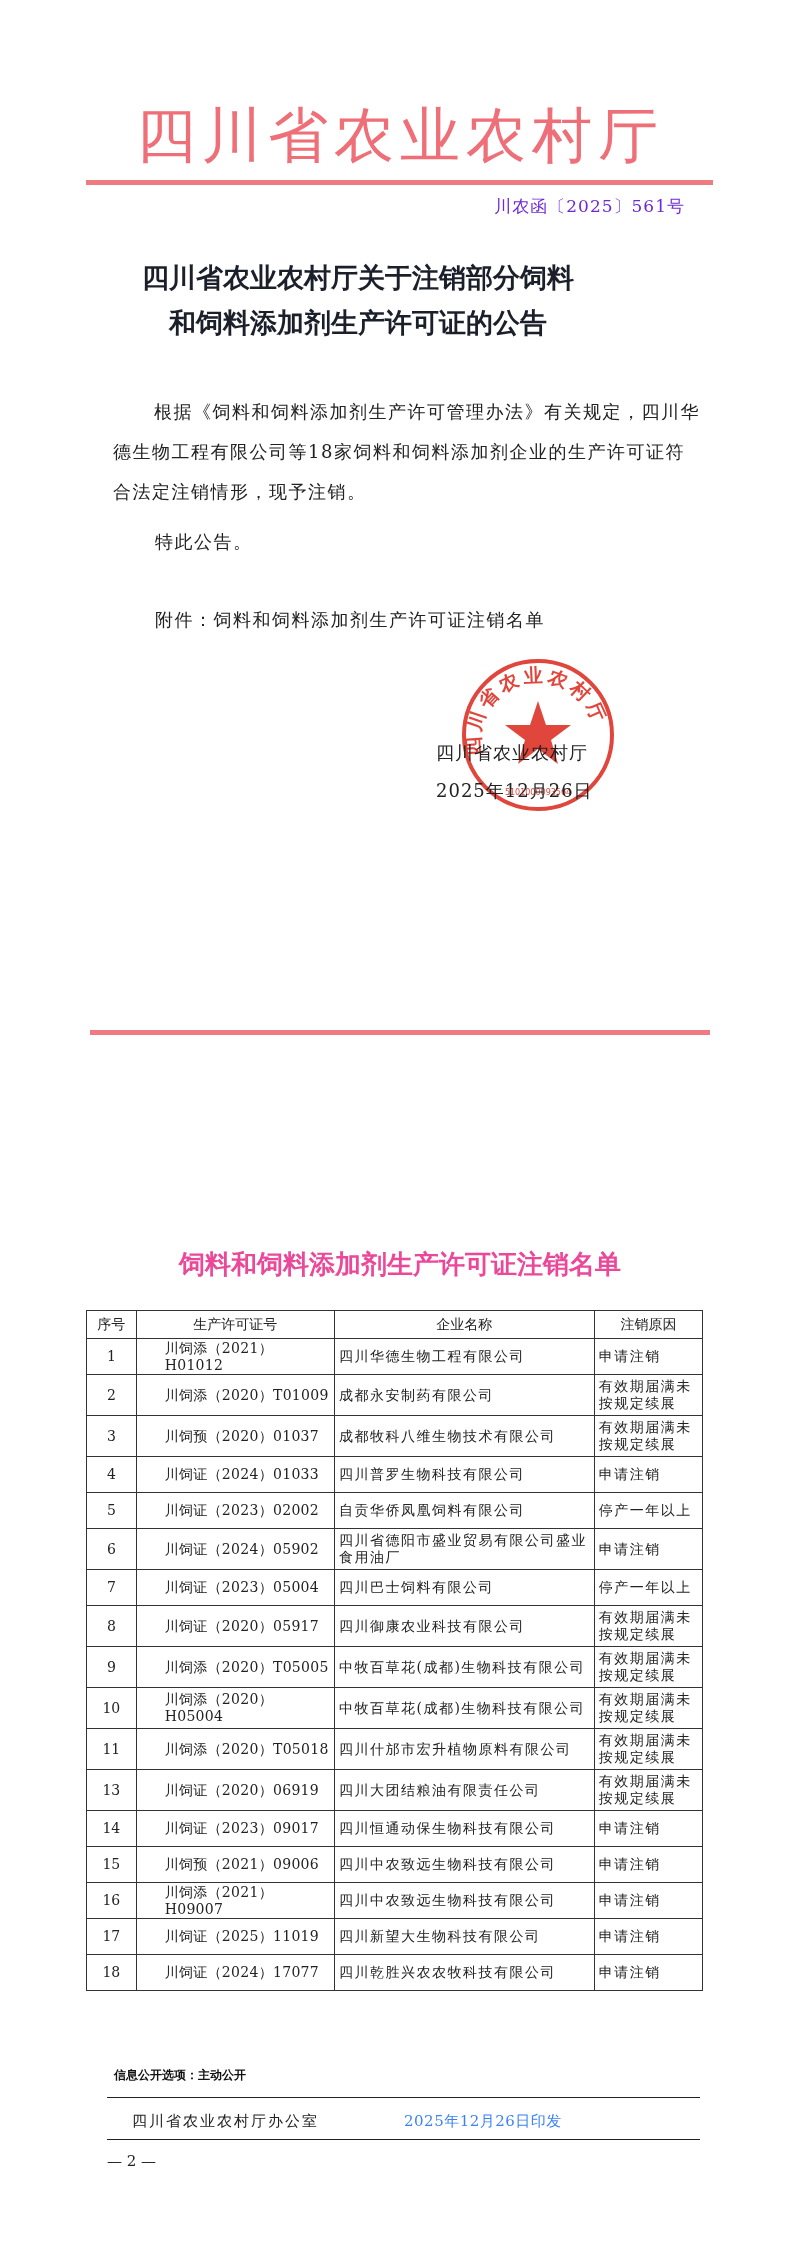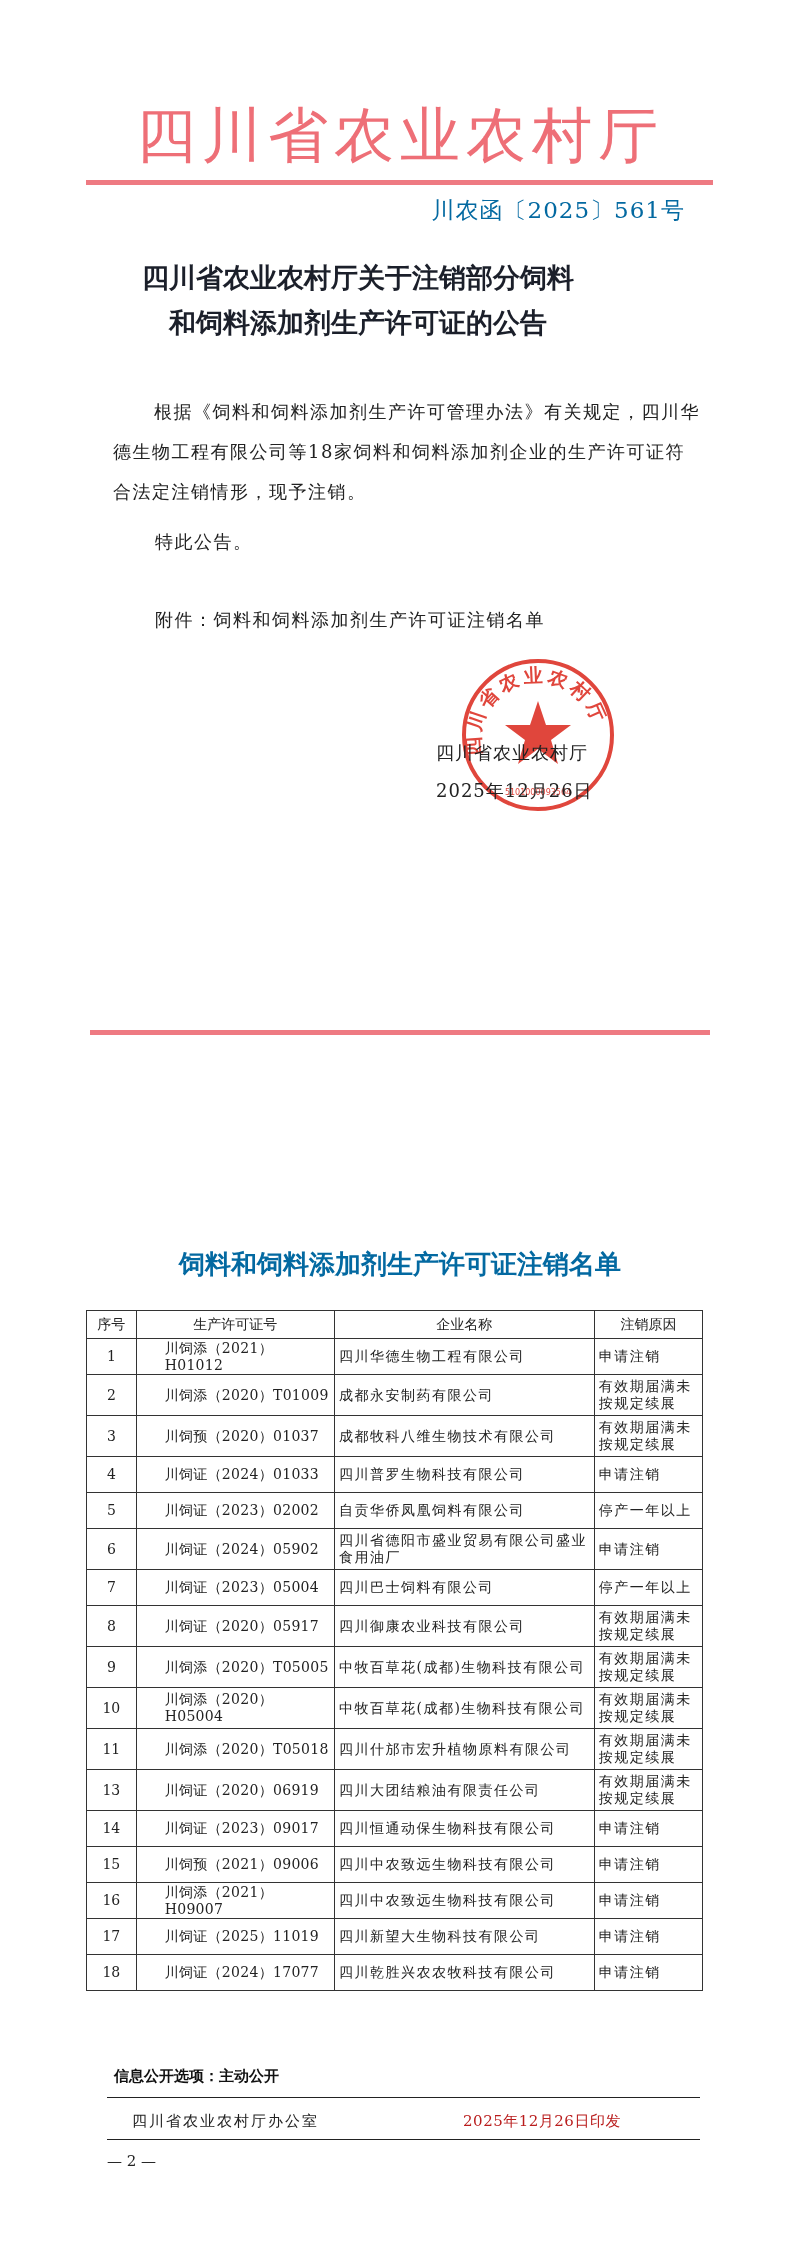--- a/index.html
+++ b/index.html
@@ -12,7 +12,7 @@
               font-family:"DejaVu Serif",serif; font-size:60px; letter-spacing:6px;
               color:#ee6f77; line-height:70px; }
   .red-rule { left:86px; width:627px; top:180px; height:5px; background:#ee7a82; }
-  .doc-no { right:115px; top:195px; font-size:23px; color:#0369a1; letter-spacing:1px; }
+  .doc-no { right:115px; top:195px; font-size:17px; color:#6d28d9; letter-spacing:1px; }
   .title { left:0; width:716px; top:255px; text-align:center; font-size:27px; font-weight:bold;
            line-height:45px; color:#1b1f2a; }
   .para { left:113px; width:590px; font-size:18px; line-height:40px; color:#222; letter-spacing:1.5px; }

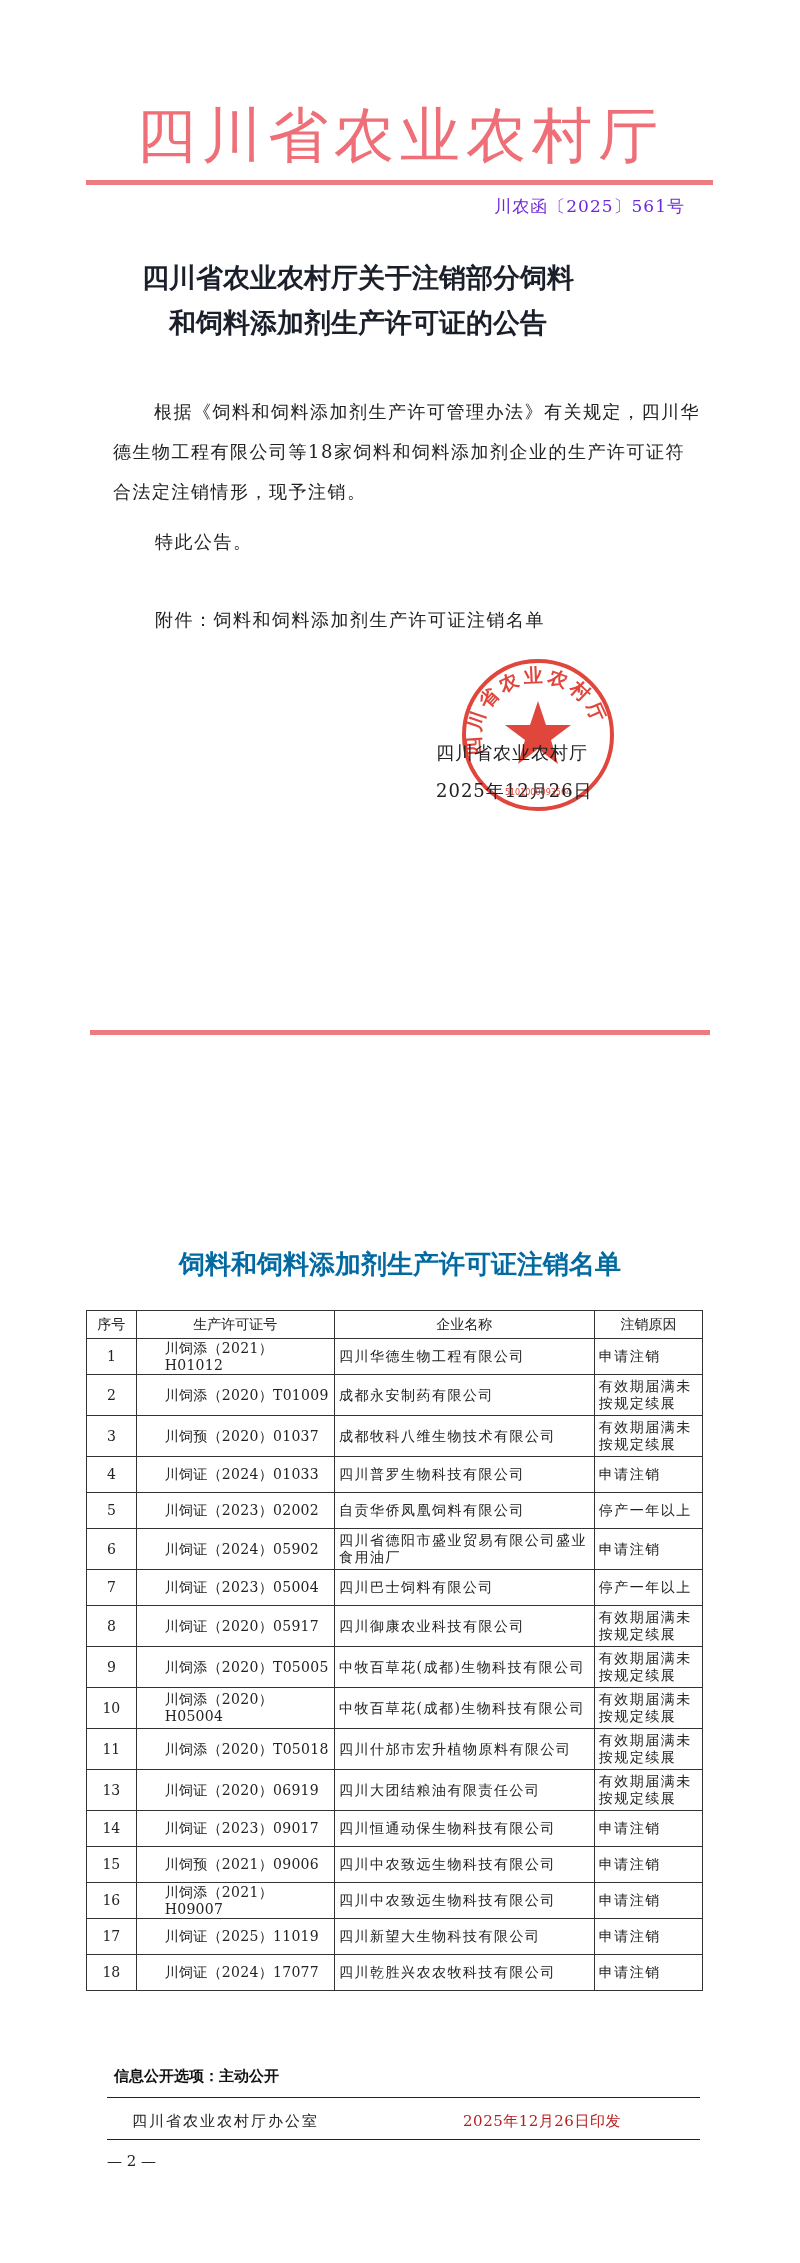--- a/index.html
+++ b/index.html
@@ -27,7 +27,7 @@
   .red-rule2 { left:90px; width:620px; top:1030px; height:5px; background:#ee7a82; }
 
   
-  .list-title { left:0; width:800px; top:1247px; text-align:center; font-size:26px; font-weight:bold; color:#0369a1; }
+  .list-title { left:0; width:800px; top:1247px; text-align:center; font-size:26px; font-weight:bold; color:#ec4899; }
   table.lic { position:absolute; left:86px; top:1310px; width:617px; border-collapse:collapse;
               font-size:14px; color:#222; }
   table.lic th, table.lic td { border:1px solid #333; padding:0 4px; vertical-align:middle; }

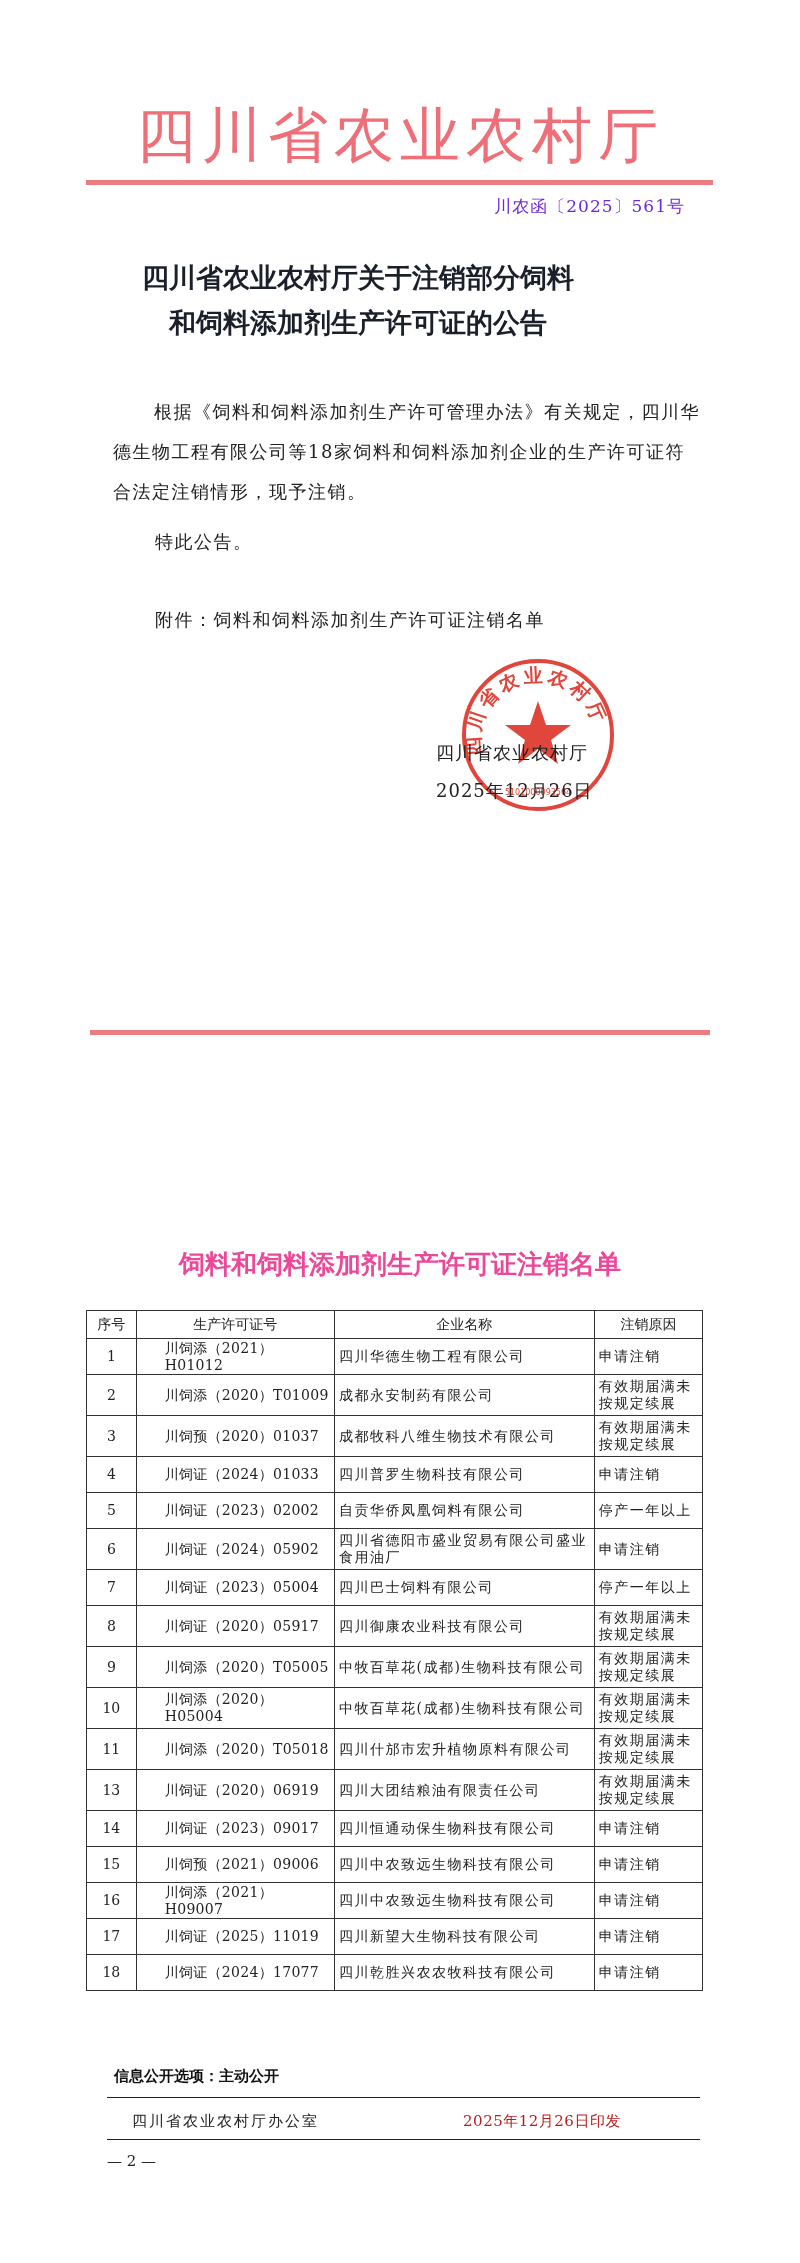--- a/index.html
+++ b/index.html
@@ -39,7 +39,7 @@
   table.lic td.c4 { width:104px; letter-spacing:1.5px;margin-left:35px; }
   table.lic tr.tall td { height:40px; }
 
-  .disclose { left:114px; top:2067px; font-family:"DejaVu Sans",sans-serif; font-size:15px; font-weight:bold; color:#111; }
+  .disclose { left:114px; top:2067px; font-family:"DejaVu Sans",sans-serif; font-size:12px; font-weight:bold; color:#111; }
   .rule-a { left:107px; width:593px; top:2097px; height:1px; background:#222; }
   .issuer { left:132px; top:2112px; font-size:15px; letter-spacing:2px; color:#222; }
   .issued { left:404px; width:276px; top:2112px; font-size:15px; text-align:center; color:#b91c1c; letter-spacing:0.5px; }

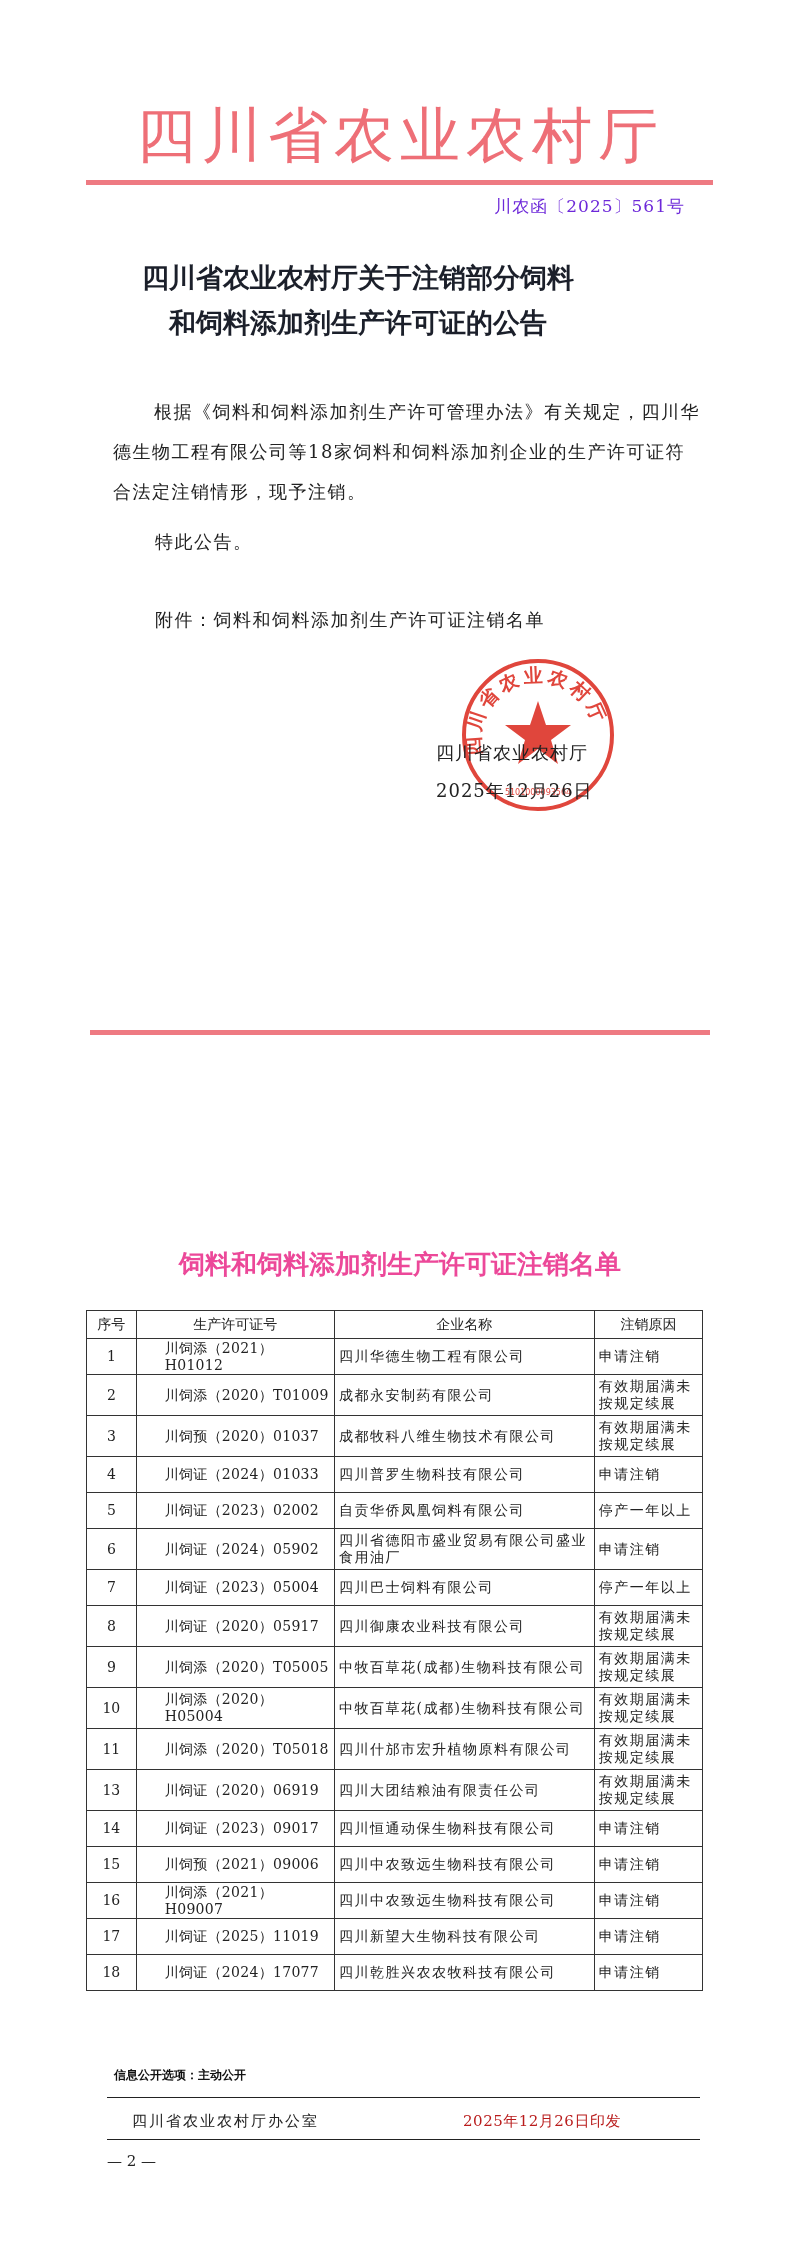--- a/index.html
+++ b/index.html
@@ -42,7 +42,7 @@
   .disclose { left:114px; top:2067px; font-family:"DejaVu Sans",sans-serif; font-size:12px; font-weight:bold; color:#111; }
   .rule-a { left:107px; width:593px; top:2097px; height:1px; background:#222; }
   .issuer { left:132px; top:2112px; font-size:15px; letter-spacing:2px; color:#222; }
-  .issued { left:404px; width:276px; top:2112px; font-size:15px; text-align:center; color:#b91c1c; letter-spacing:0.5px; }
+  .issued { left:404px; width:276px; top:2112px; font-size:15px; text-align:left; color:#3b82f6; letter-spacing:0.5px; }
   .rule-b { left:107px; width:593px; top:2139px; height:1px; background:#222; }
   .pageno { left:107px; top:2152px; font-size:15px; color:#222; }
 </style>

